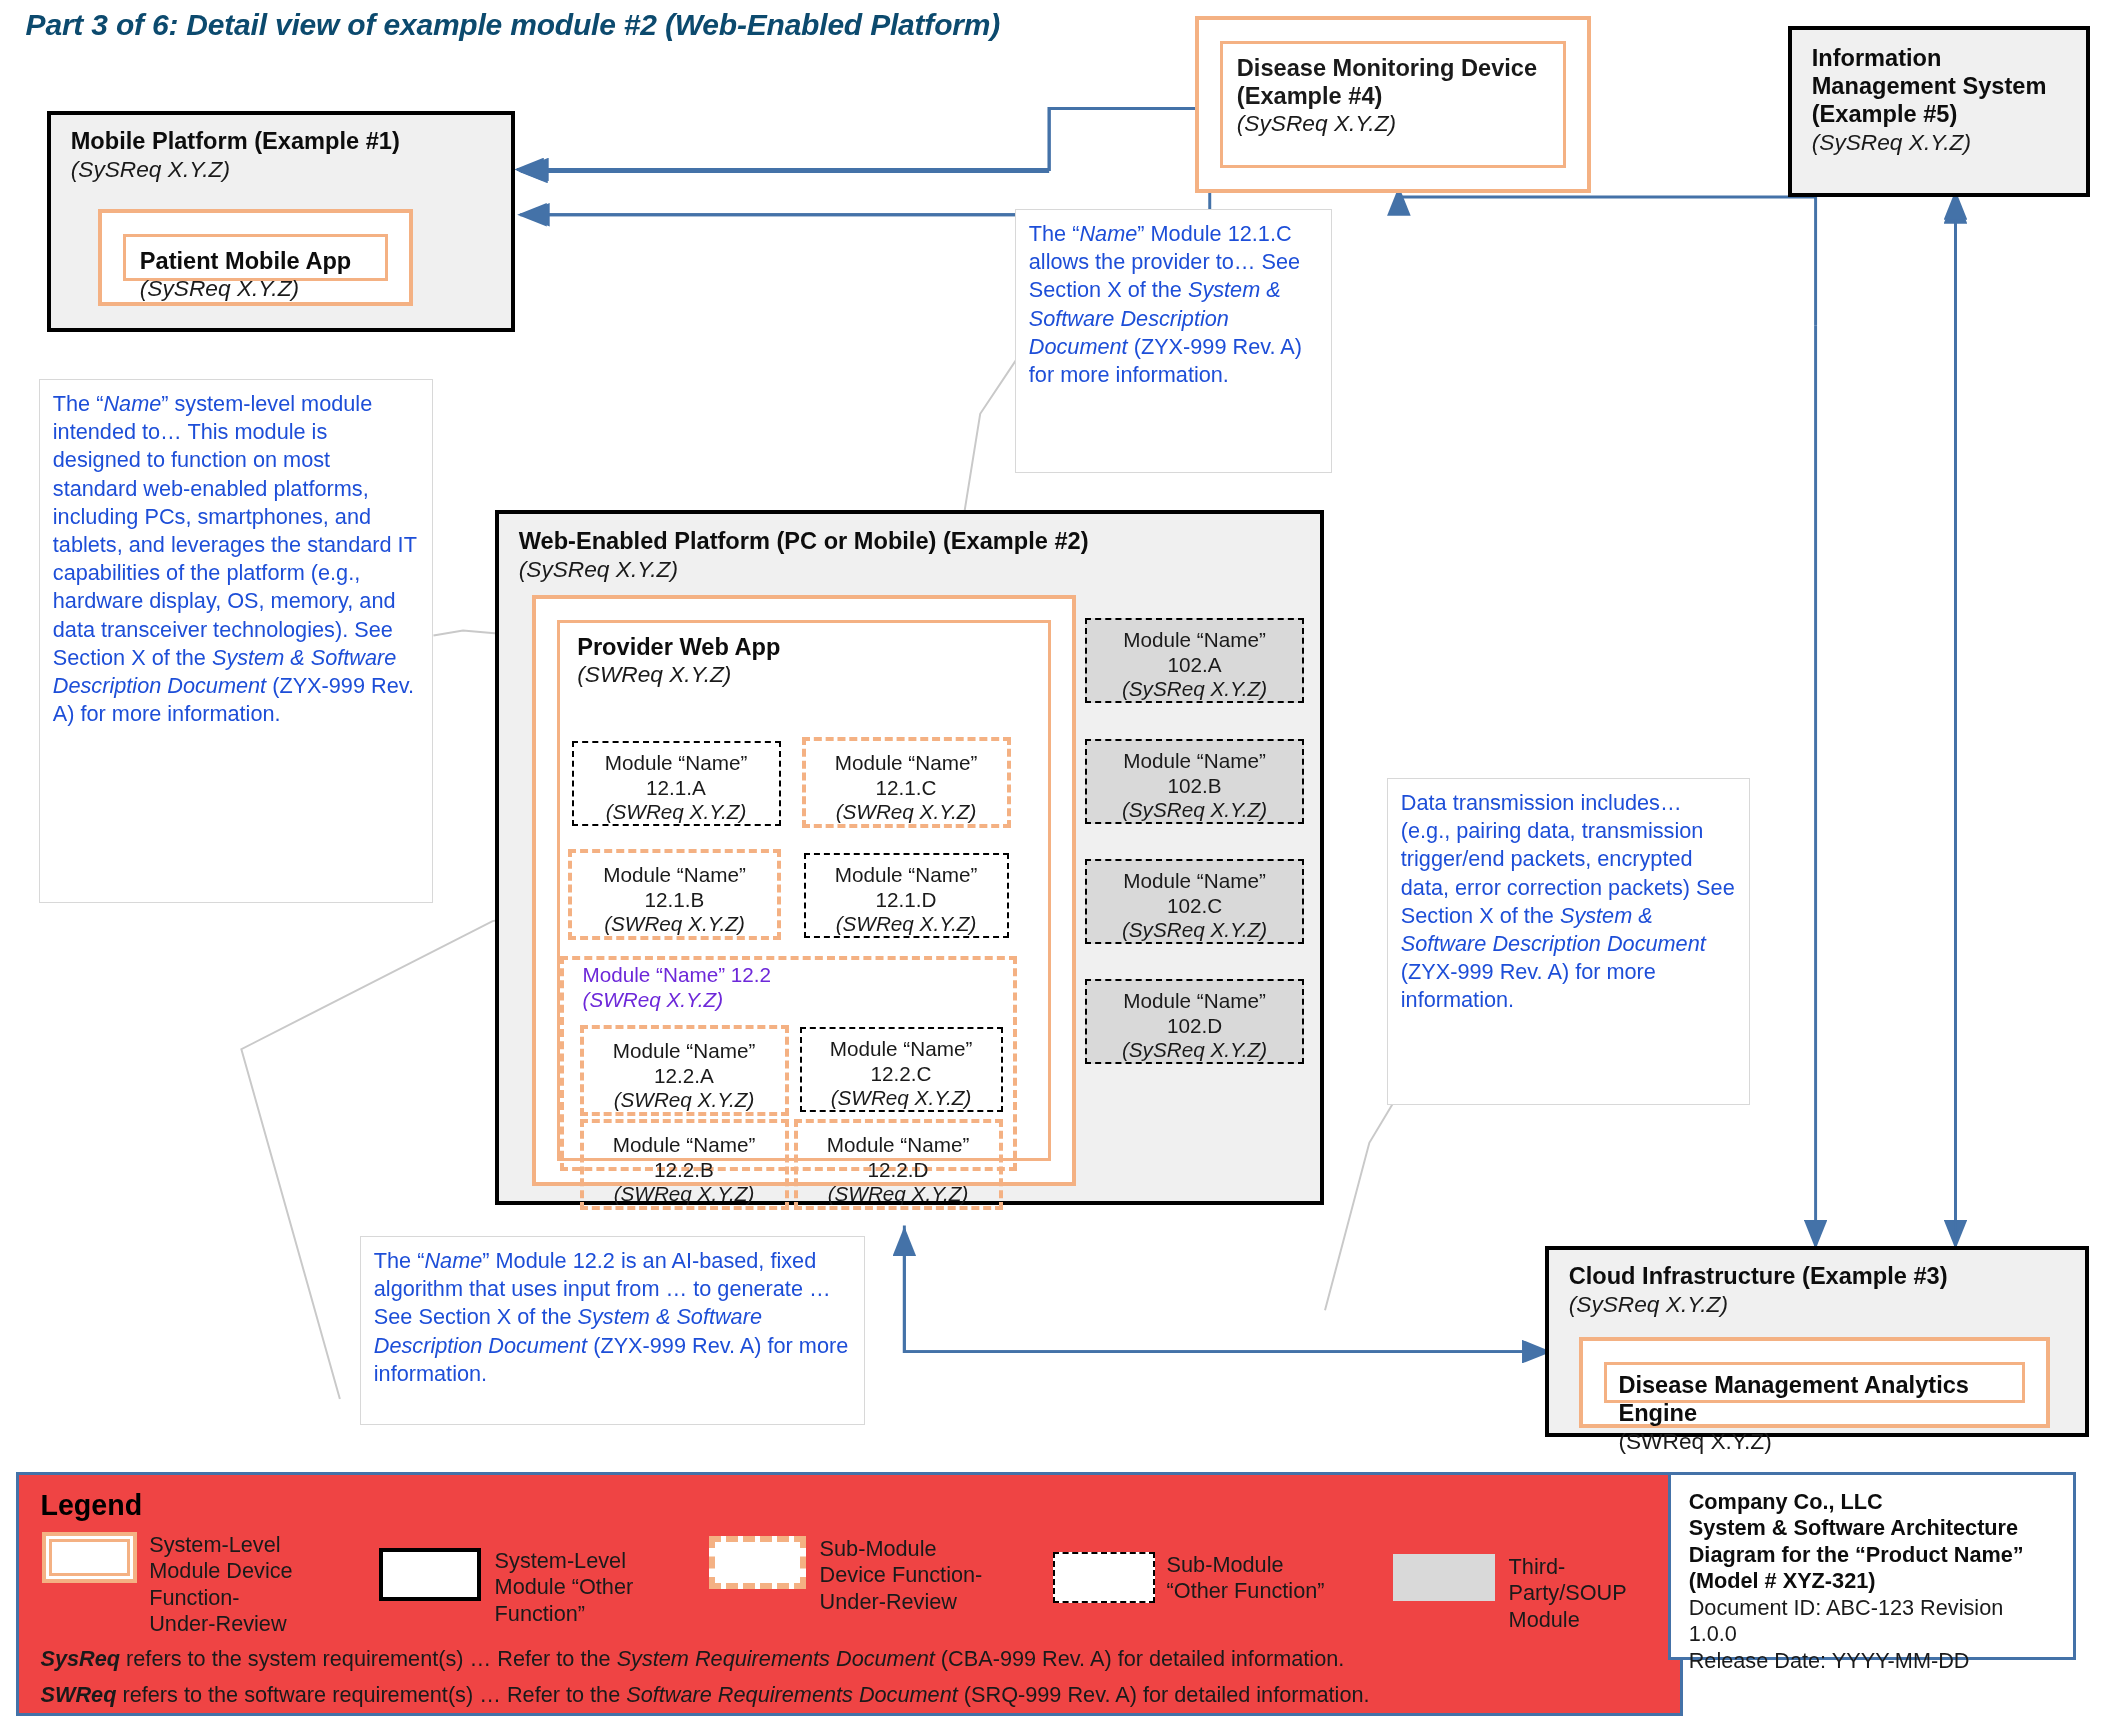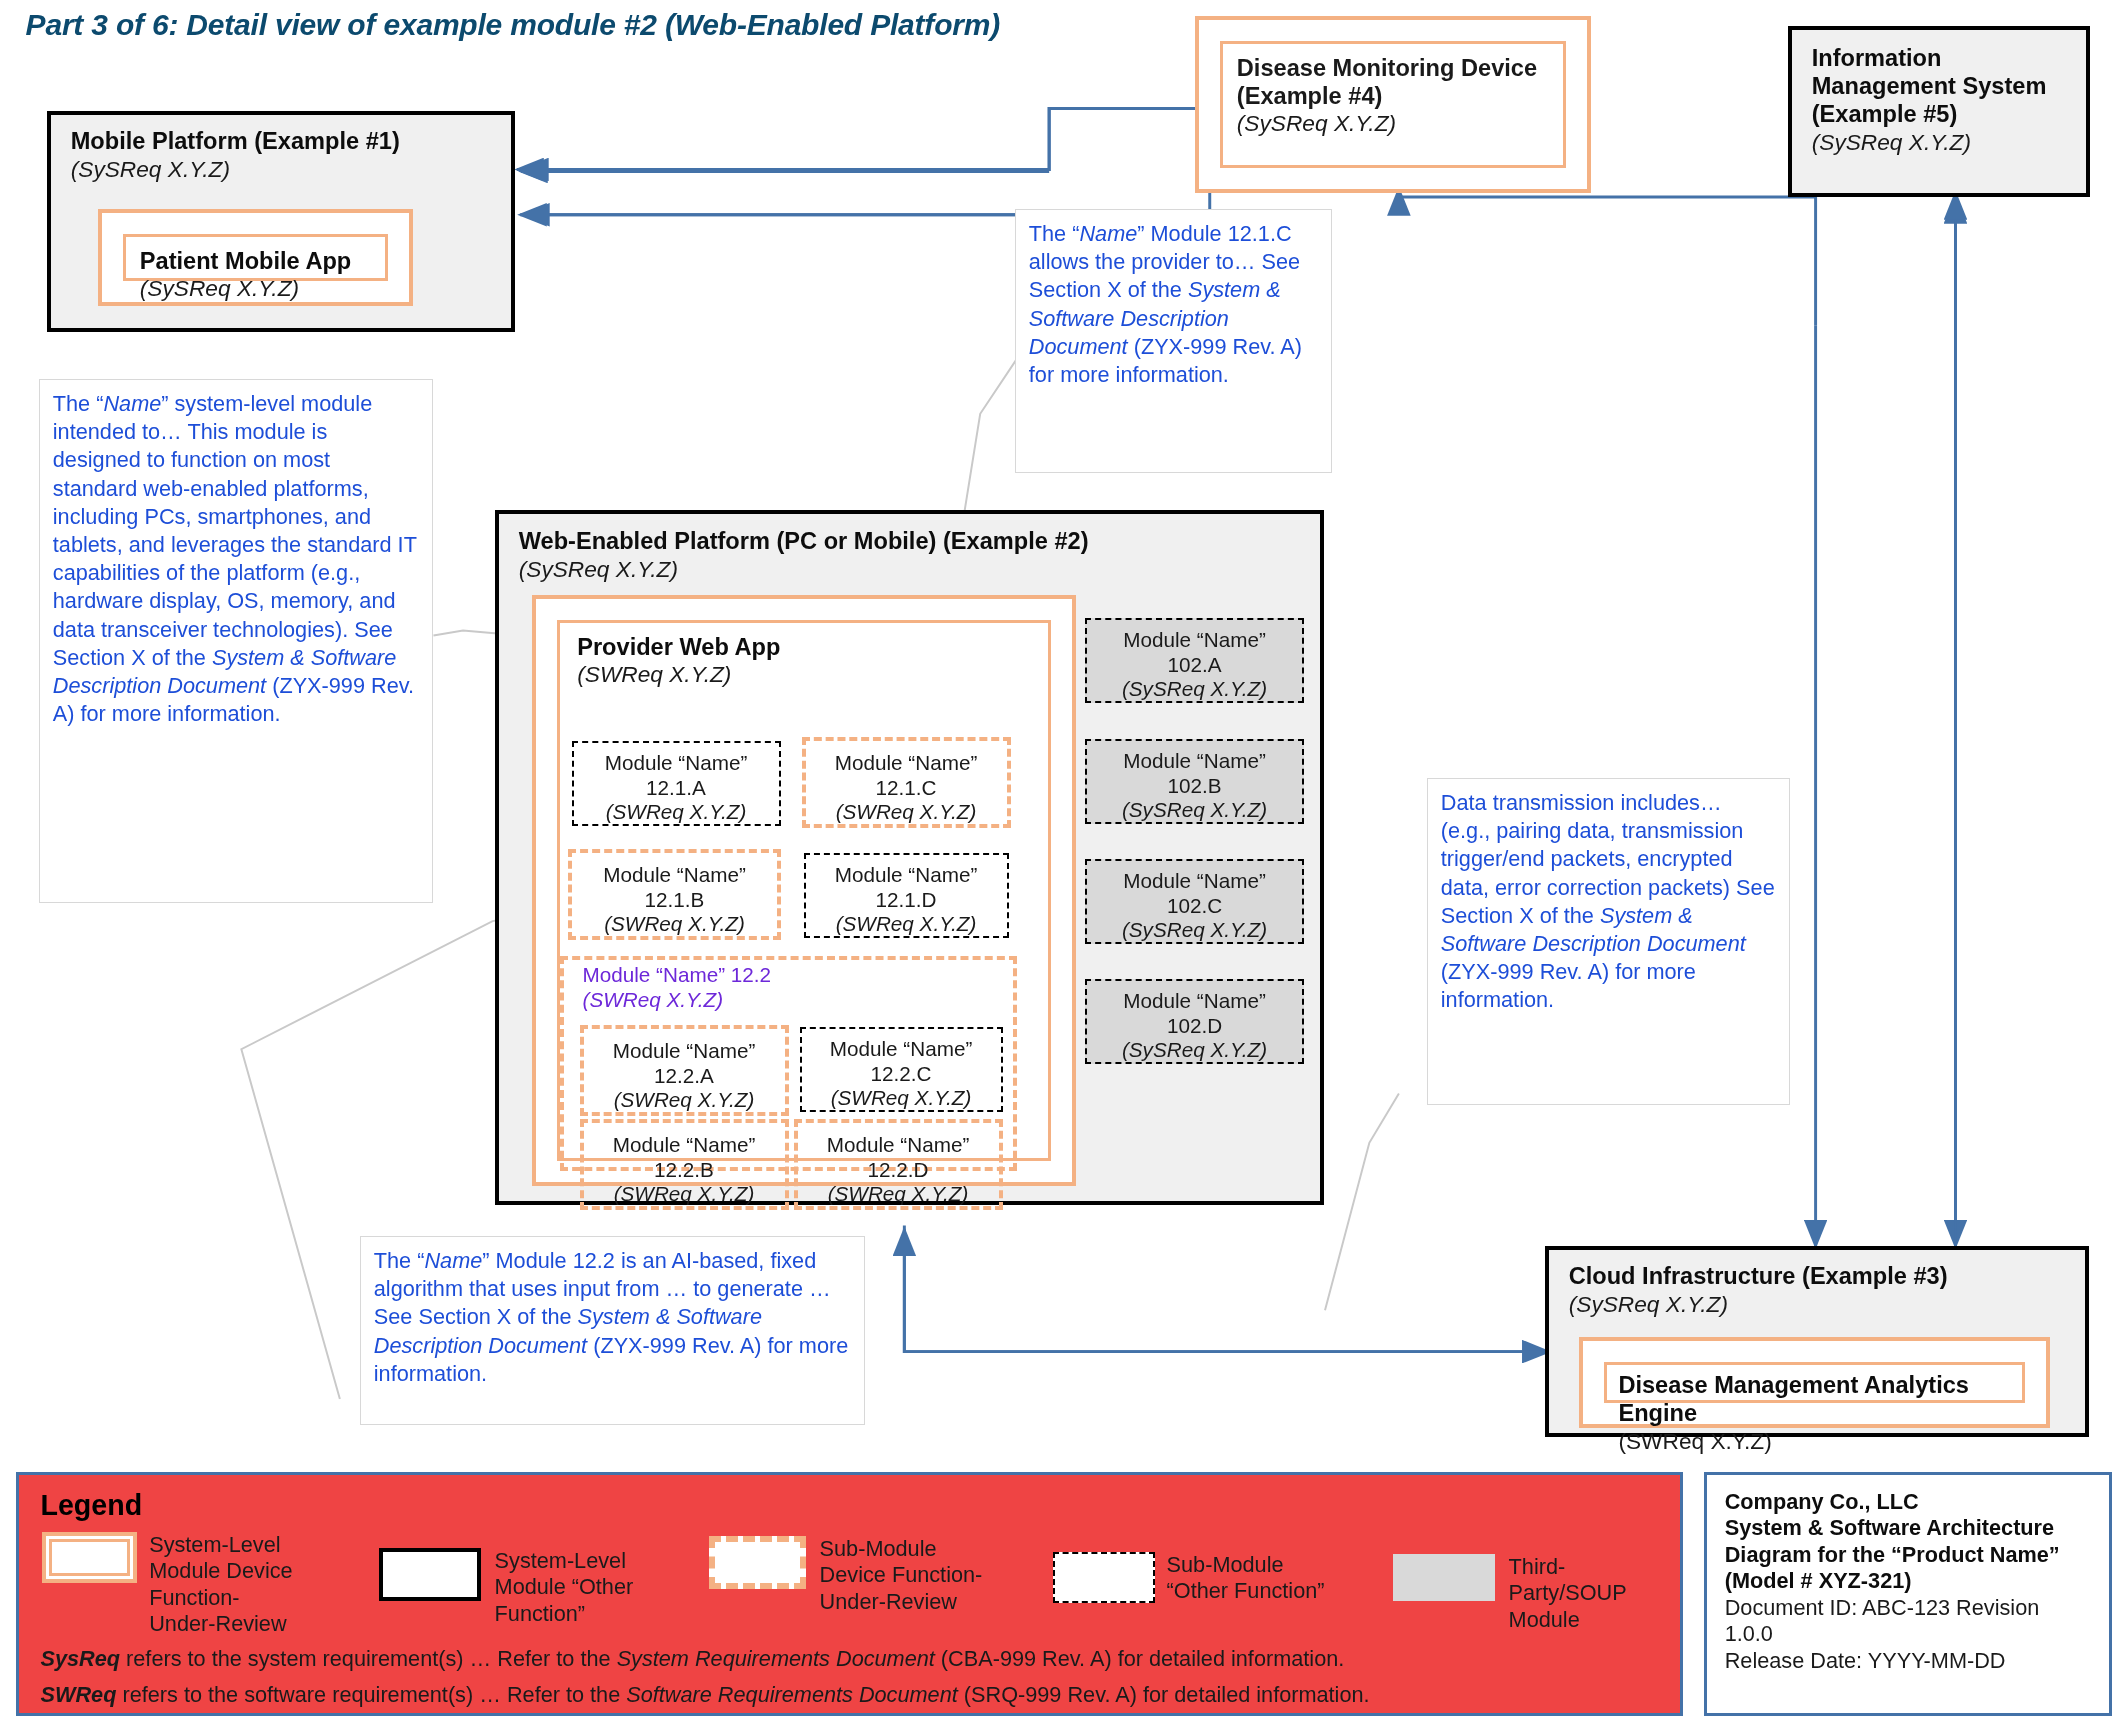--- a/index.html
+++ b/index.html
@@ -324,7 +324,7 @@
 
   <div class="note" style="left:1015px;top:209px;width:317px;height:264px;">The “<i>Name</i>” Module 12.1.C allows the provider to… See Section X of the <i>System &amp; Software Description Document</i> (ZYX-999 Rev. A) for more information.</div>
 
-  <div class="note" style="left:1387px;top:778px;width:363px;height:327px;margin-left:40px;">Data transmission includes… (e.g., pairing data, transmission trigger/end packets, encrypted data, error correction packets) See Section X of the <i>System &amp; Software Description Document</i> (ZYX-999 Rev. A) for more information.</div>
+  <div class="note" style="left:1387px;top:778px;width:363px;height:327px;">Data transmission includes… (e.g., pairing data, transmission trigger/end packets, encrypted data, error correction packets) See Section X of the <i>System &amp; Software Description Document</i> (ZYX-999 Rev. A) for more information.</div>
 
   <div class="note" style="left:360px;top:1236px;width:505px;height:189px;">The “<i>Name</i>” Module 12.2 is an AI-based, fixed algorithm that uses input from … to generate … See Section X of the <i>System &amp; Software Description Document</i> (ZYX-999 Rev. A) for more information.</div>
 

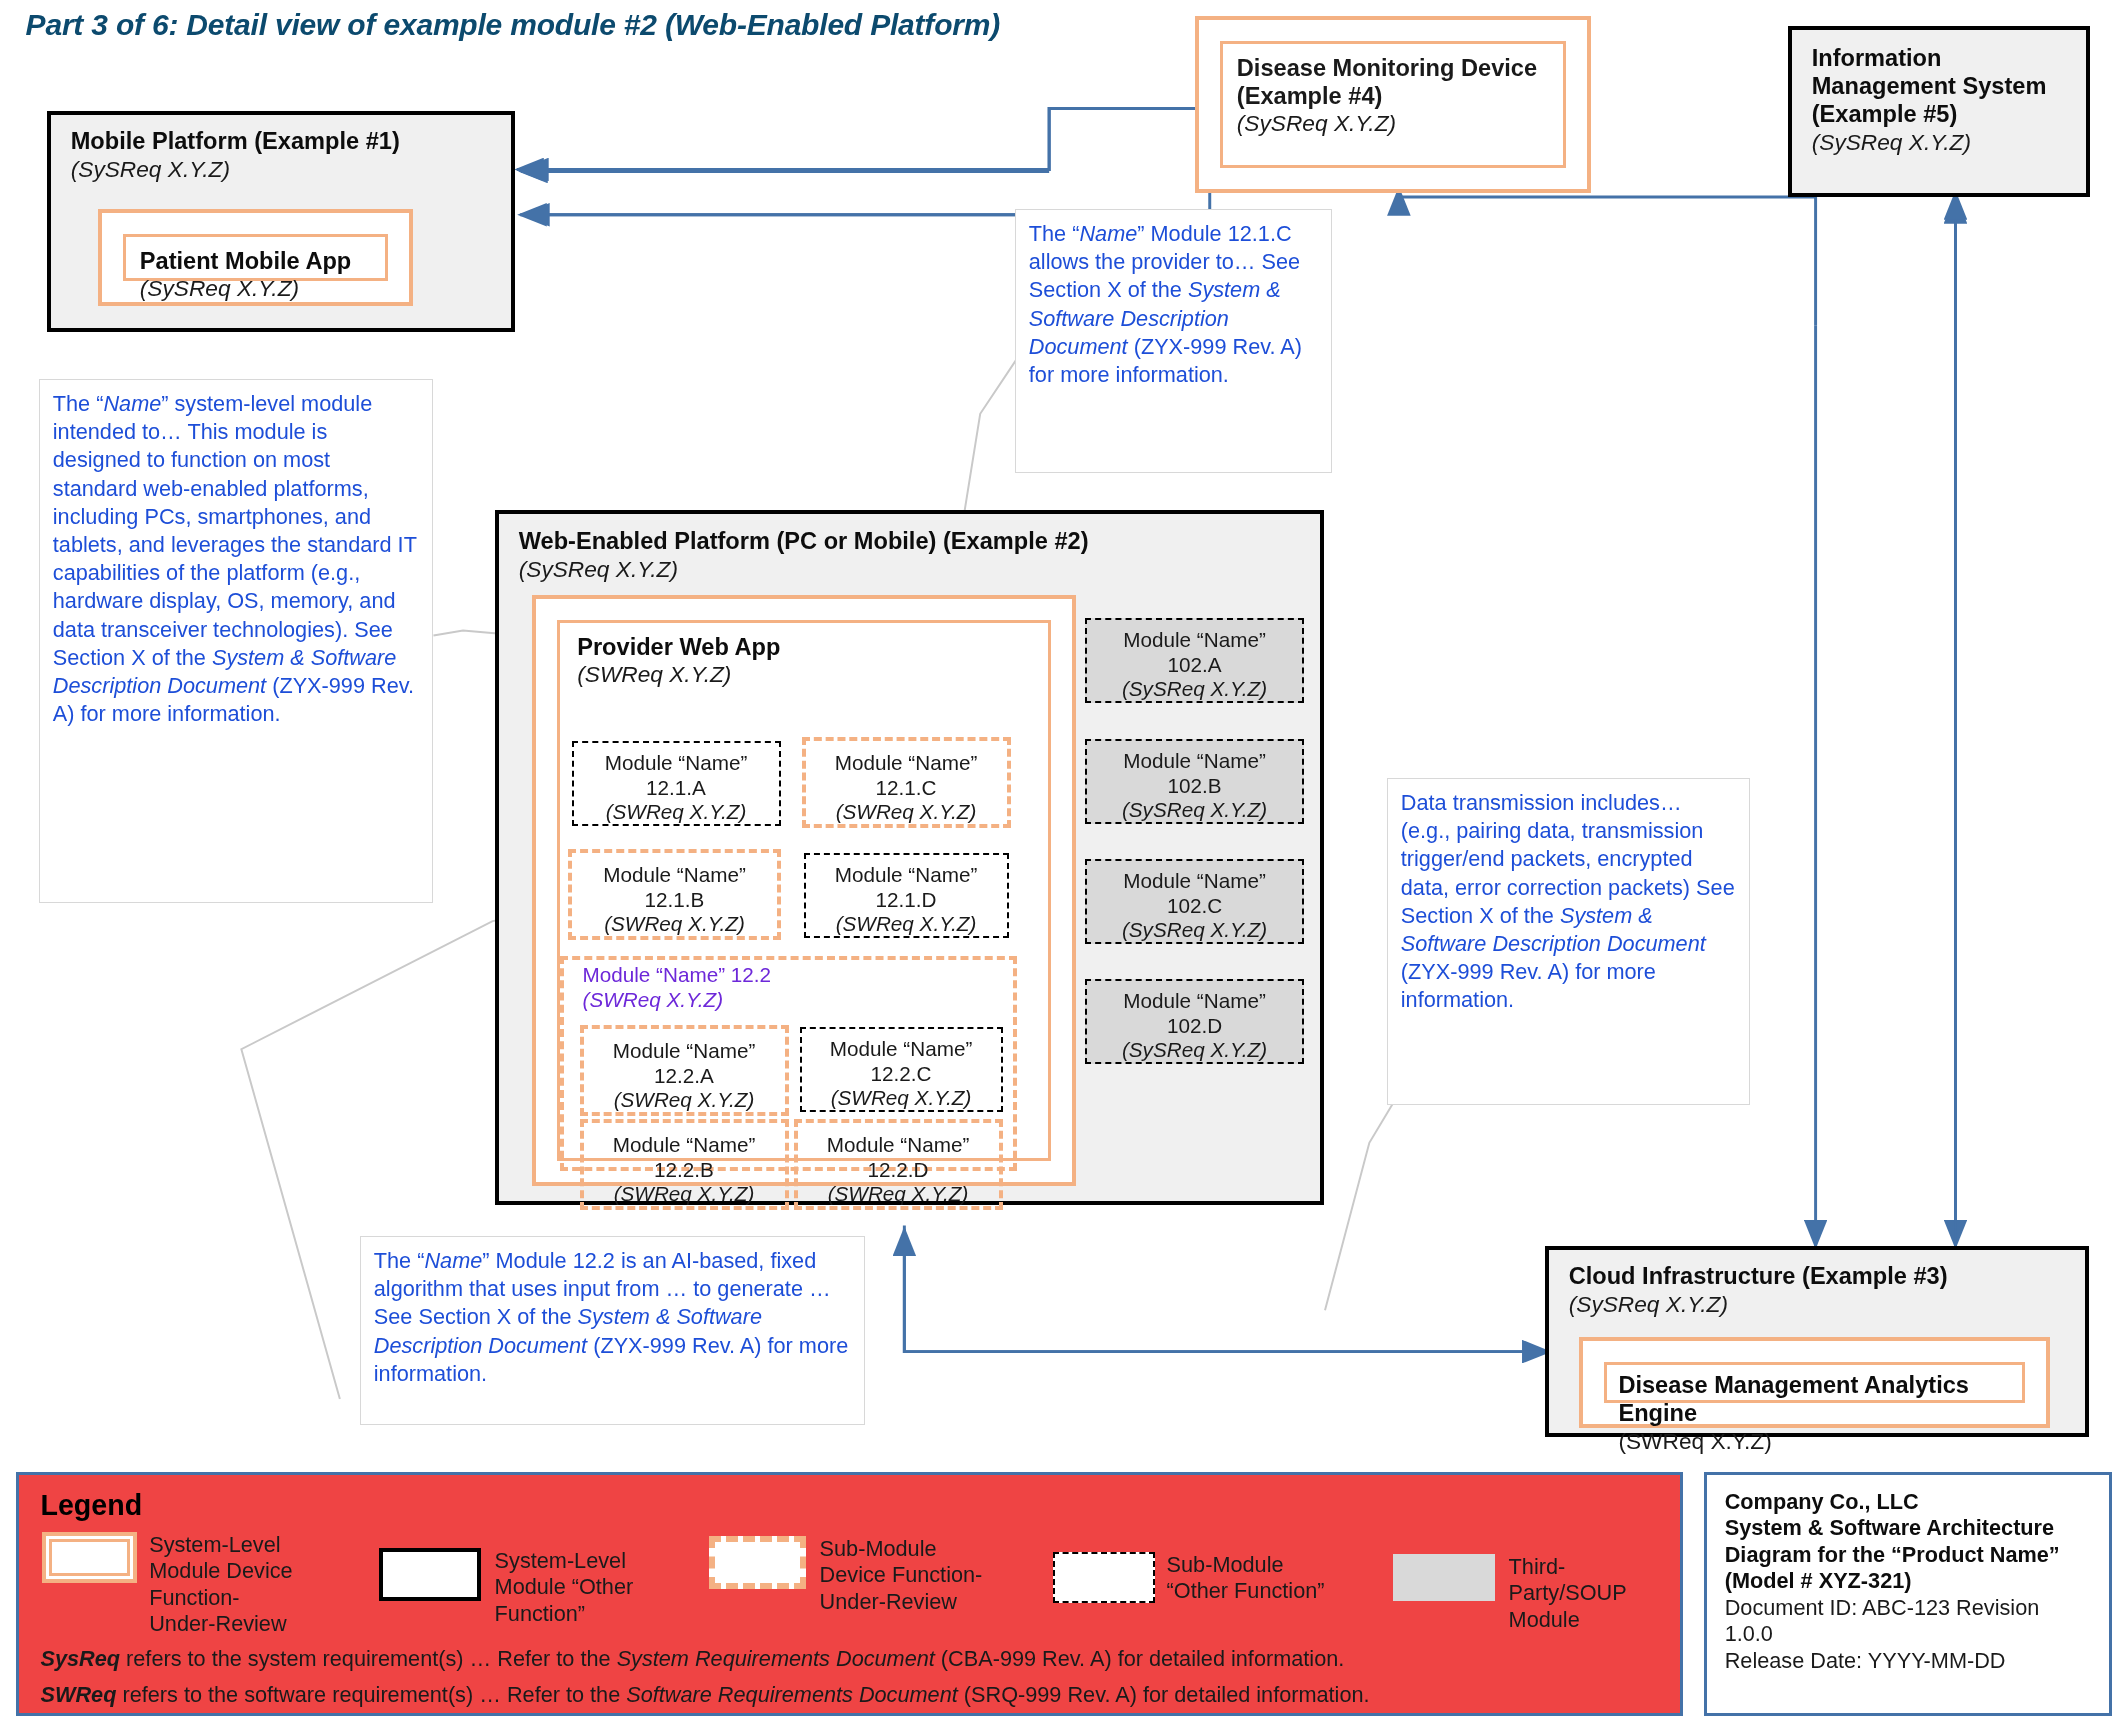--- a/index.html
+++ b/index.html
@@ -366,7 +366,7 @@
     </div>
   </div>
 
-  <div class="company-box" style="left:1704px;top:1472px;width:408px;height:244px;">
+  <div class="company-box" style="left:1668px;top:1472px;width:408px;height:188px;">
     <div class="cb">Company Co., LLC</div>
     <div class="cb">System &amp; Software Architecture</div>
     <div class="cb">Diagram for the “Product Name”</div>

